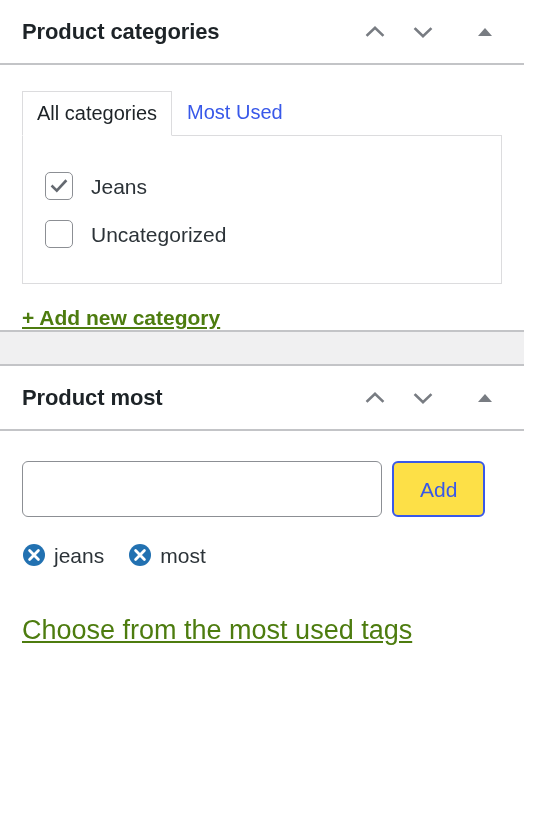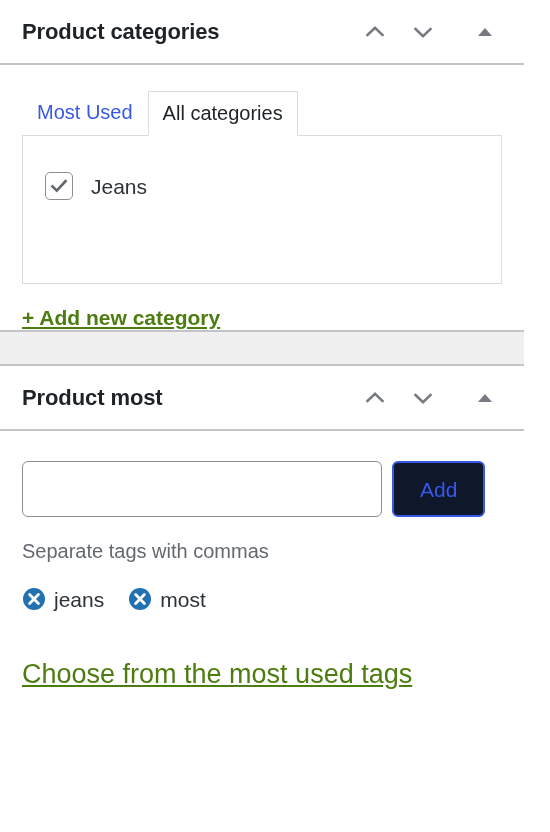--- a/index.html
+++ b/index.html
@@ -265,8 +265,8 @@
     <div class="panel-body">
 
       <div class="tabs">
+        <div class="tab tab-active">All categories</div>
         <div class="tab tab-inactive">Most Used</div>
-        <div class="tab tab-active">All categories</div>
       </div>
 
       <div class="category-box">

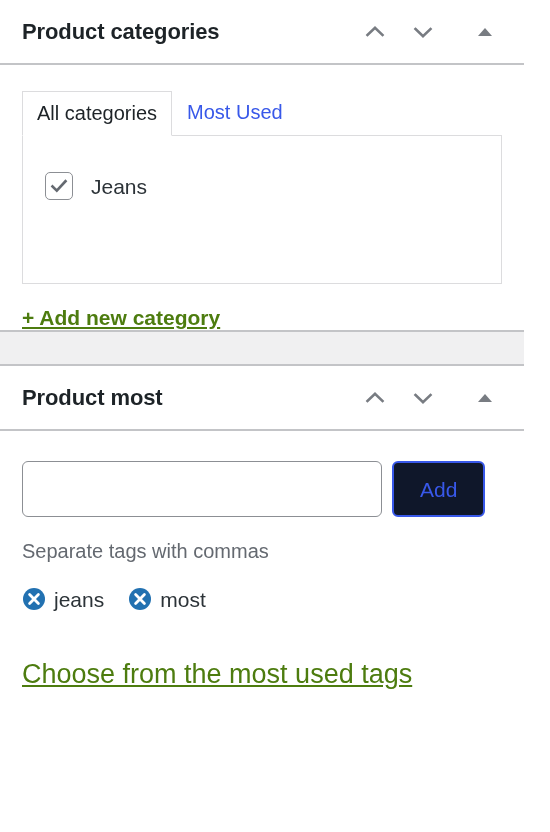--- a/index.html
+++ b/index.html
@@ -282,6 +282,10 @@
           <span class="cat-label">Jeans</span>
         </label>
 
+        <label class="cat-item">
+          <span class="cbx"></span>
+          <span class="cat-label">Uncategorized</span>
+        </label>
 
       </div>
 

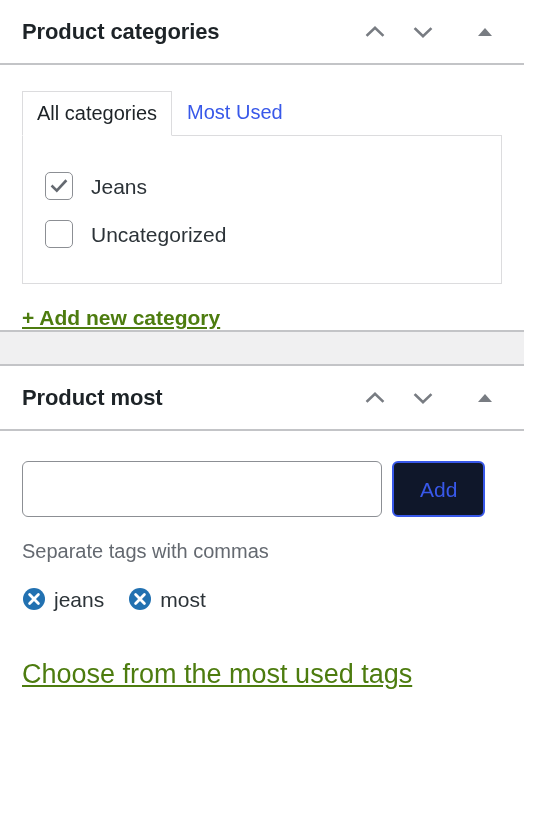--- a/index.html
+++ b/index.html
@@ -181,7 +181,7 @@
     box-sizing: border-box;
     border: 2px solid #3858e9;
     border-radius: 6px;
-    background: #0f172a;
+    background: #fde047;
     color: #3858e9;
     font-family: "Liberation Sans", "DejaVu Sans", sans-serif;
     font-size: 21px;

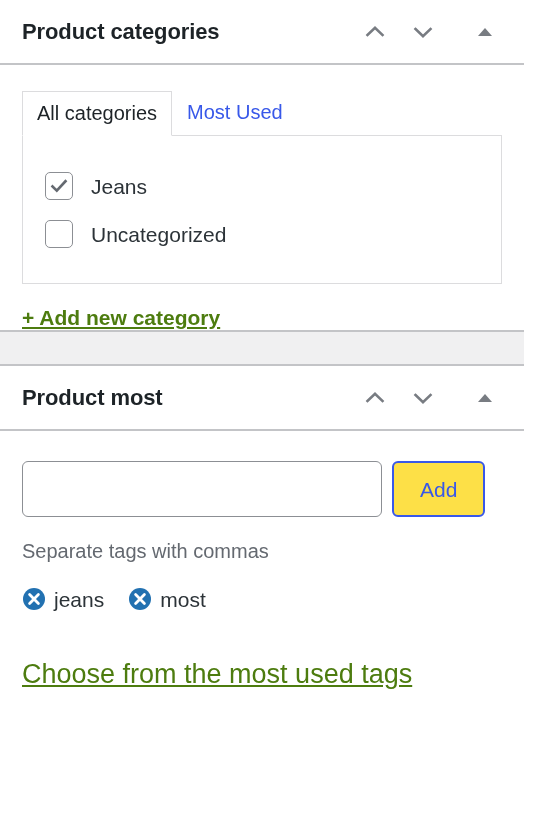--- a/index.html
+++ b/index.html
@@ -335,7 +335,6 @@
         <button class="add-btn">Add</button>
       </div>
 
-      <div class="tags-hint">Separate tags with commas</div>
 
       <div class="tag-chips">
 

